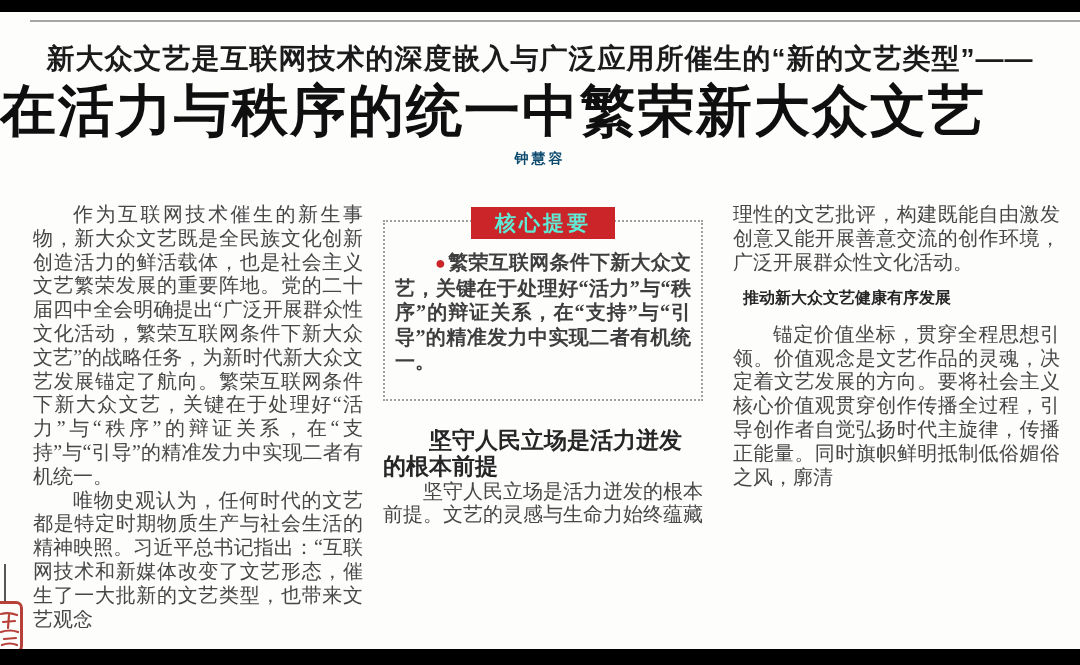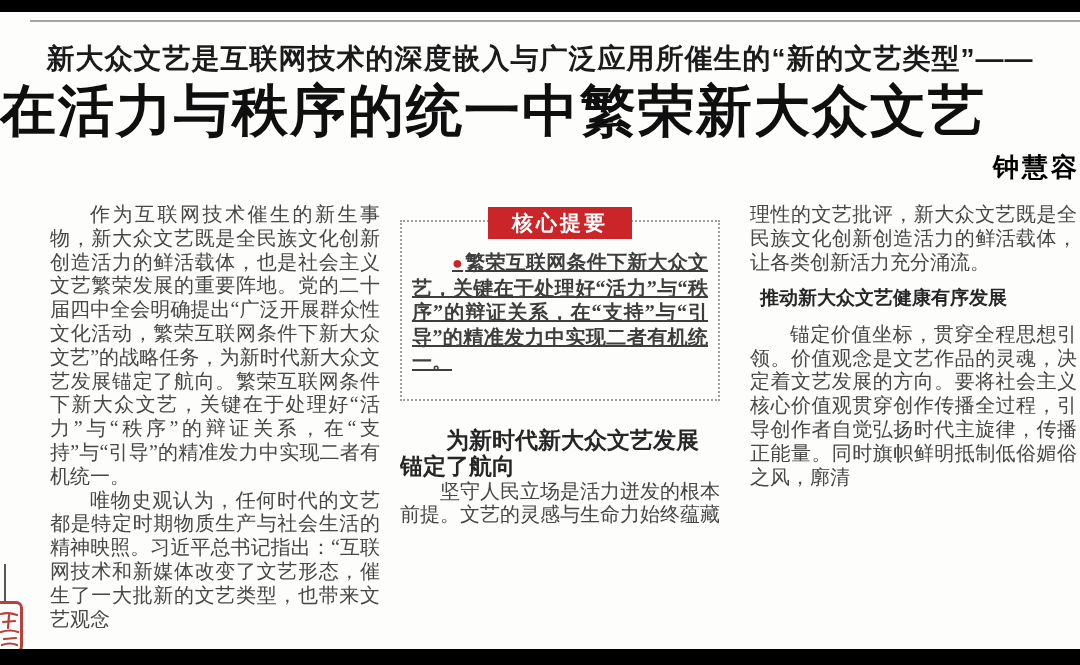--- a/index.html
+++ b/index.html
@@ -23,9 +23,9 @@
     font-weight: 900; font-size: 56px; color: #0f0f0f; letter-spacing: 2px; white-space: nowrap;
   }
   .author {
-    position: absolute; top: 150px; left: 0; width: 100%; text-align: right;
+    position: absolute; top: 150px; left: 0; width: 100%; text-align: center;
     font-family: "Liberation Sans", "DejaVu Sans", sans-serif;
-    font-weight: 700; font-size: 26px; color: #000000; letter-spacing: 3px;
+    font-weight: 700; font-size: 14px; color: #0c4a6e; letter-spacing: 3px;
   }
 
   .col {

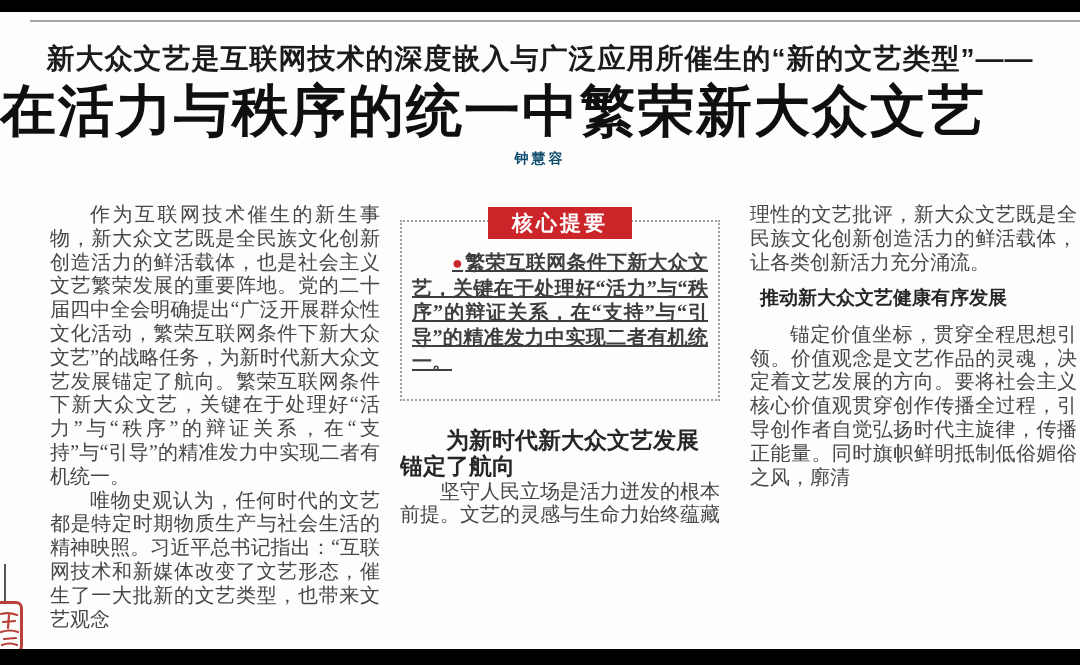--- a/index.html
+++ b/index.html
@@ -30,7 +30,7 @@
 
   .col {
     position: absolute; top: 203px; bottom: 0; overflow: hidden;
-    text-align: justify; color: #474747; font-size: 20px; line-height: 23.8px; margin-left: 17px;
+    text-align: justify; color: #474747; font-size: 20px; line-height: 23.8px;
   }
   .col p { margin: 0; }
   .col-left  { left: 33px;  width: 330px; }

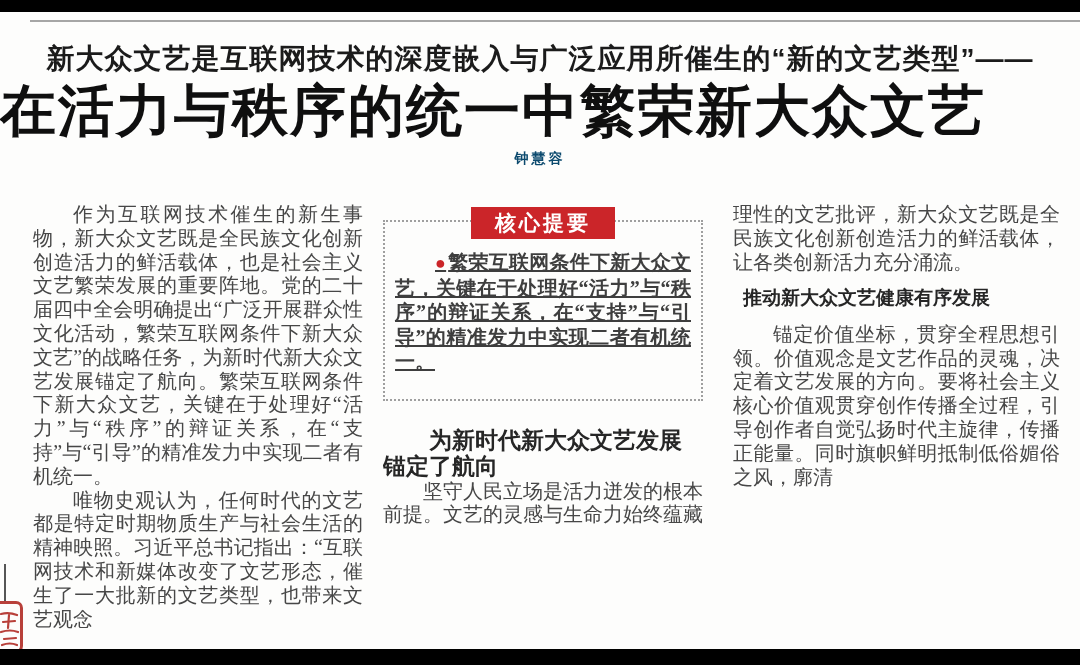--- a/index.html
+++ b/index.html
@@ -52,7 +52,7 @@
   }
   .core-badge {
     position: absolute; top: -15px; left: 50%; transform: translateX(-50%);
-    background: #cb2529; color: #ffffff; white-space: nowrap;
+    background: #cb2529; color: #5eead4; white-space: nowrap;
     font-family: "Liberation Sans", "DejaVu Sans", sans-serif;
     font-weight: 700; font-size: 21px; letter-spacing: 3px; padding: 4px 24px;
   }

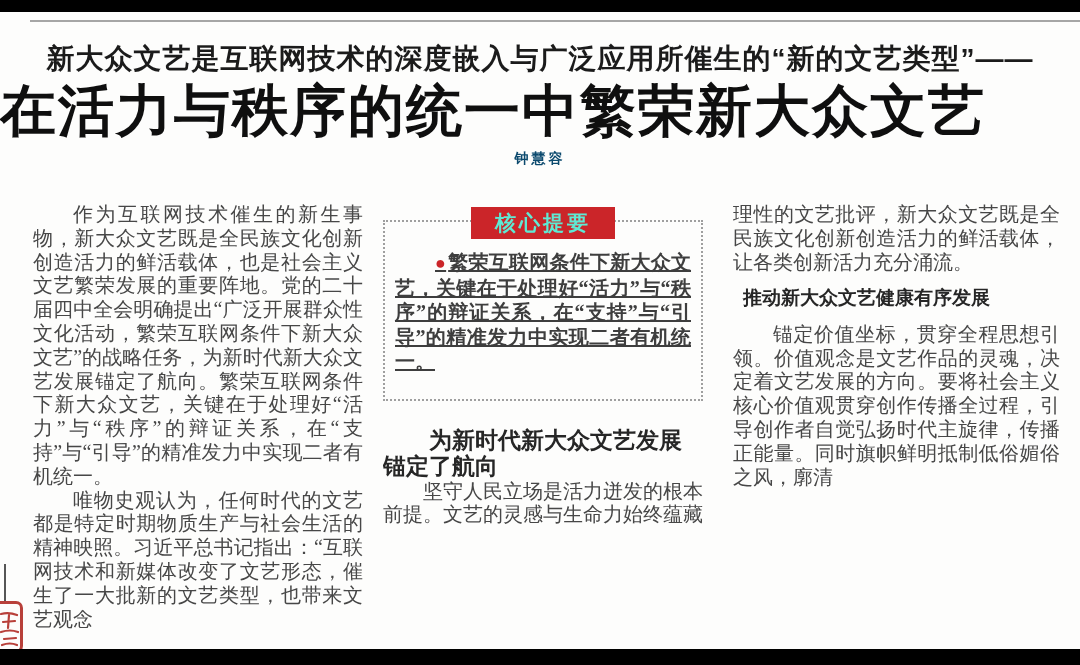--- a/index.html
+++ b/index.html
@@ -95,7 +95,7 @@
   </div>
 
   <div class="col col-right">
-    <p>理性的文艺批评，新大众文艺既是全民族文化创新创造活力的鲜活载体，让各类创新活力充分涌流。</p>
+    <p>理性的文艺批评，构建既能自由激发创意又能开展善意交流的创作环境，广泛开展群众性文化活动。</p>
     <p class="subhead one-line">推动新大众文艺健康有序发展</p>
     <p class="indent">锚定价值坐标，贯穿全程思想引领。价值观念是文艺作品的灵魂，决定着文艺发展的方向。要将社会主义核心价值观贯穿创作传播全过程，引导创作者自觉弘扬时代主旋律，传播正能量。同时旗帜鲜明抵制低俗媚俗之风，廓清</p>
   </div>

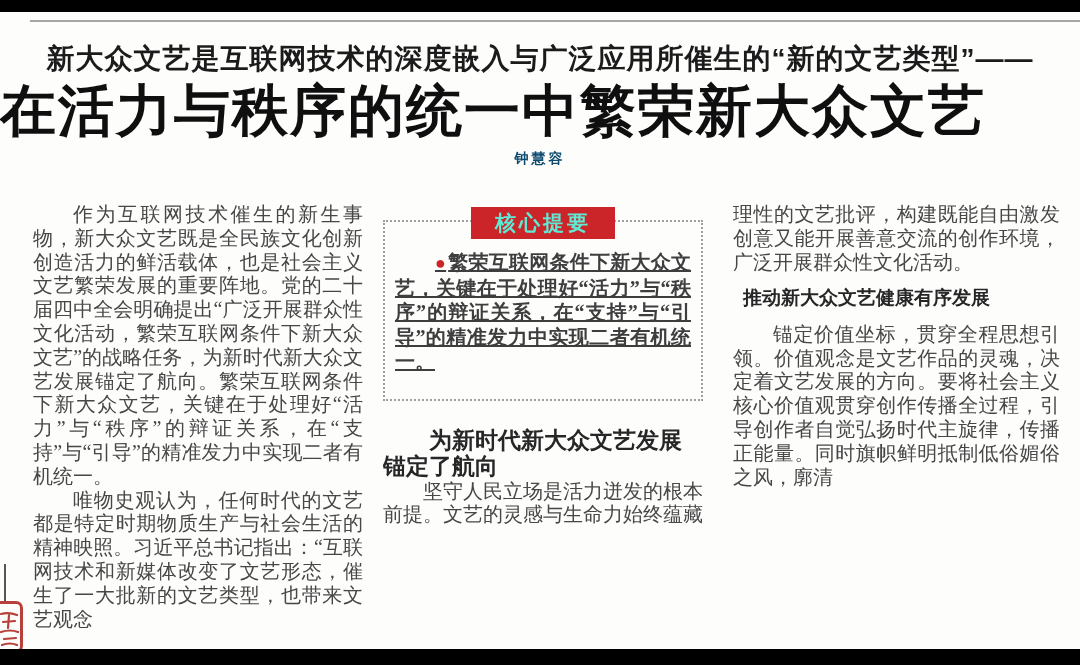--- a/index.html
+++ b/index.html
@@ -58,7 +58,7 @@
   }
   .core-text {
     font-size: 20px; line-height: 24.5px; color: #3e3e3e;
-    font-weight: 600; text-indent: 2em; text-align: justify; text-decoration: underline;
+    font-weight: 600; text-indent: 2em; text-align: justify;
   }
   .core-bullet { color: #cb2529; font-size: 18px; margin-right: 2px; }
 

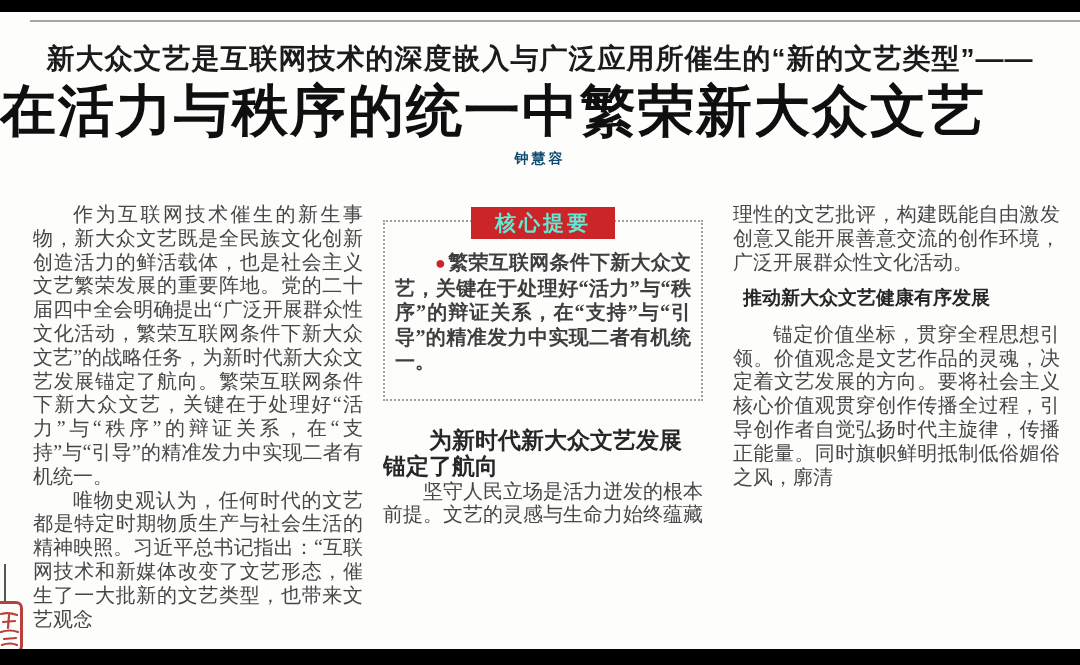--- a/index.html
+++ b/index.html
@@ -44,7 +44,7 @@
     text-align: left; text-indent: 2em; margin: 15px 0 11px;
   }
   .col-mid .subhead { margin-top: 26px; }
-  .subhead.one-line { text-indent: 10px; font-size: 19px; margin: 11px 0 11px; }
+  .subhead.one-line { text-indent: 10px; font-size: 16px; margin: 11px 0 11px; }
 
   .core-box {
     position: relative; border: 2px dotted #9f9f9f;

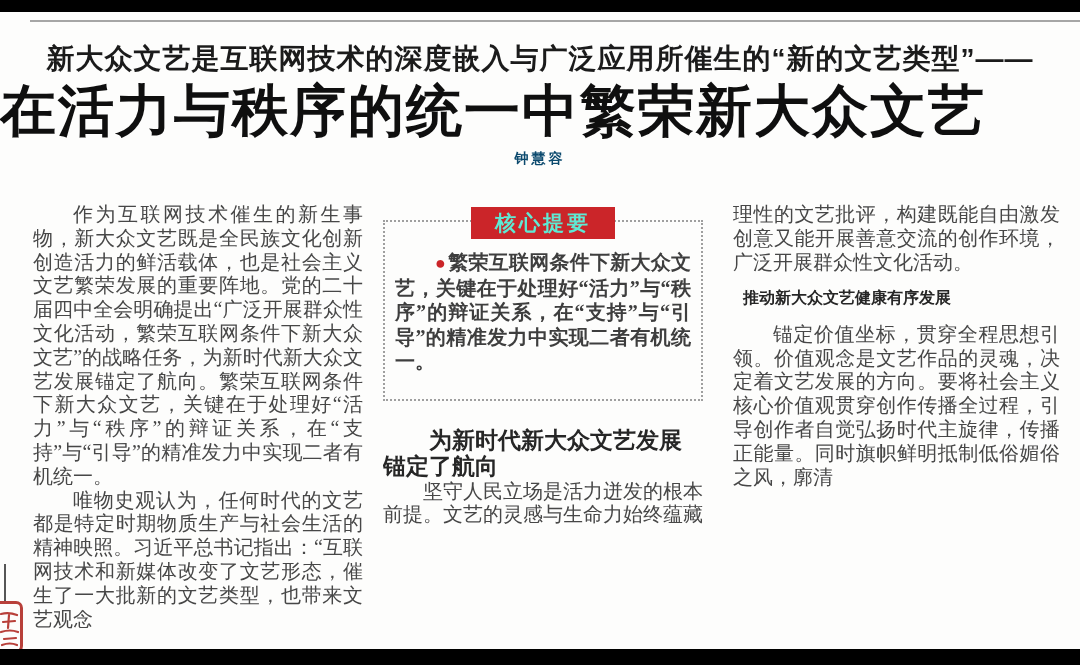--- a/index.html
+++ b/index.html
@@ -90,7 +90,7 @@
       <div class="core-badge">核心提要</div>
       <p class="core-text"><span class="core-bullet">●</span><span>繁荣互联网条件下新大众文艺，关键在于处理好“活力”与“秩序”的辩证关系，在“支持”与“引导”的精准发力中实现二者有机统一。</span></p>
     </div>
-    <p class="subhead">为新时代新大众文艺发展锚定了航向</p>
+    <p class="subhead">坚守人民立场是活力迸发的根本前提</p>
     <p class="indent">坚守人民立场是活力迸发的根本前提。文艺的灵感与生命力始终蕴藏</p>
   </div>
 

